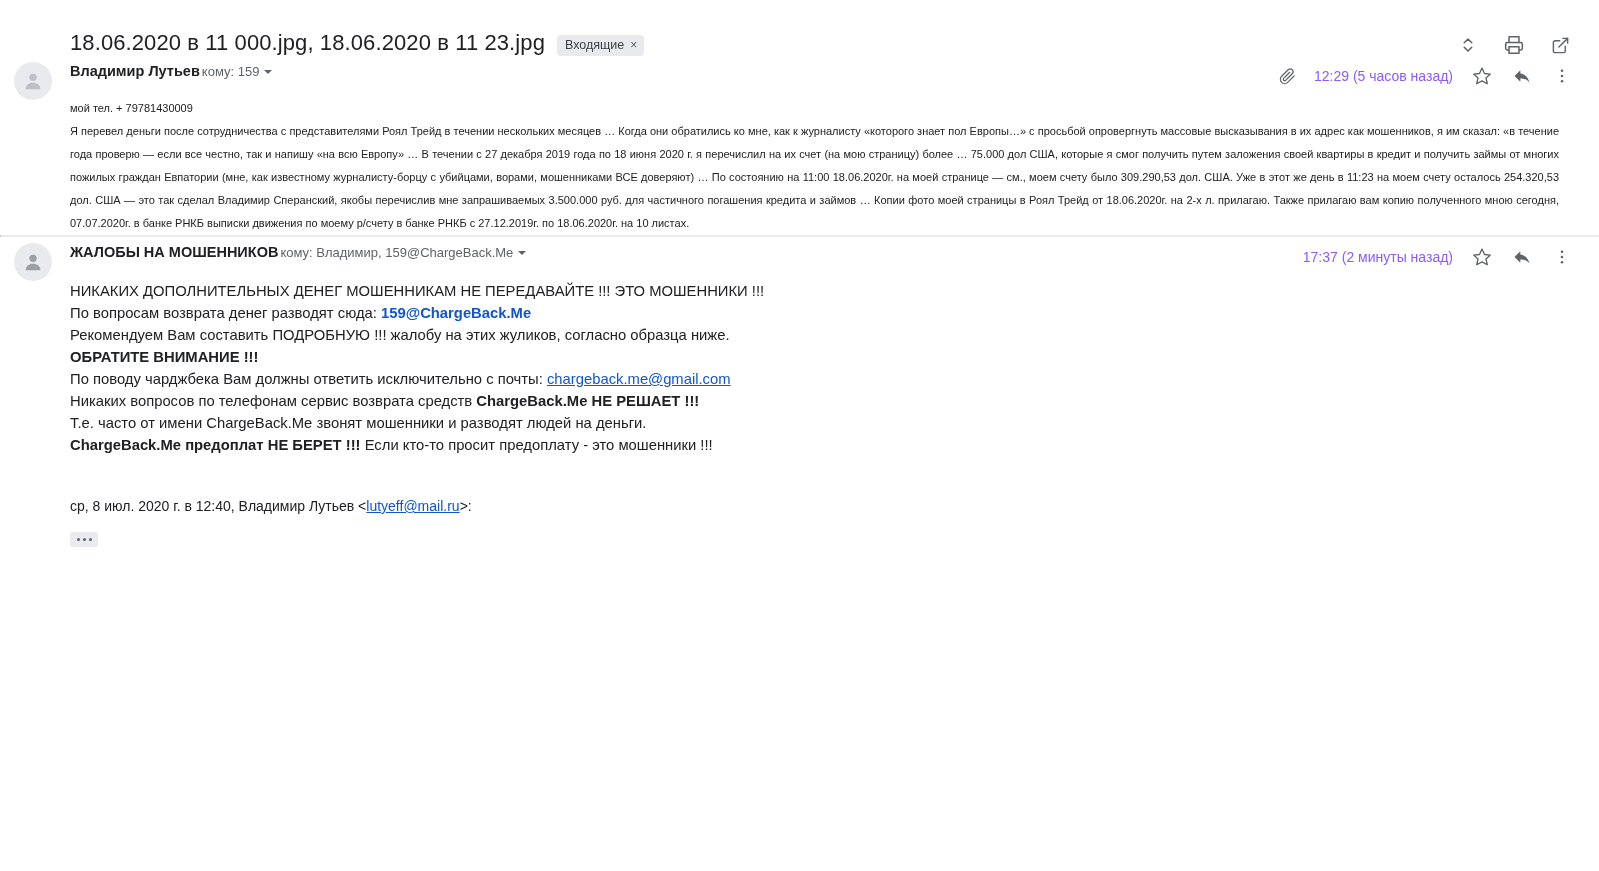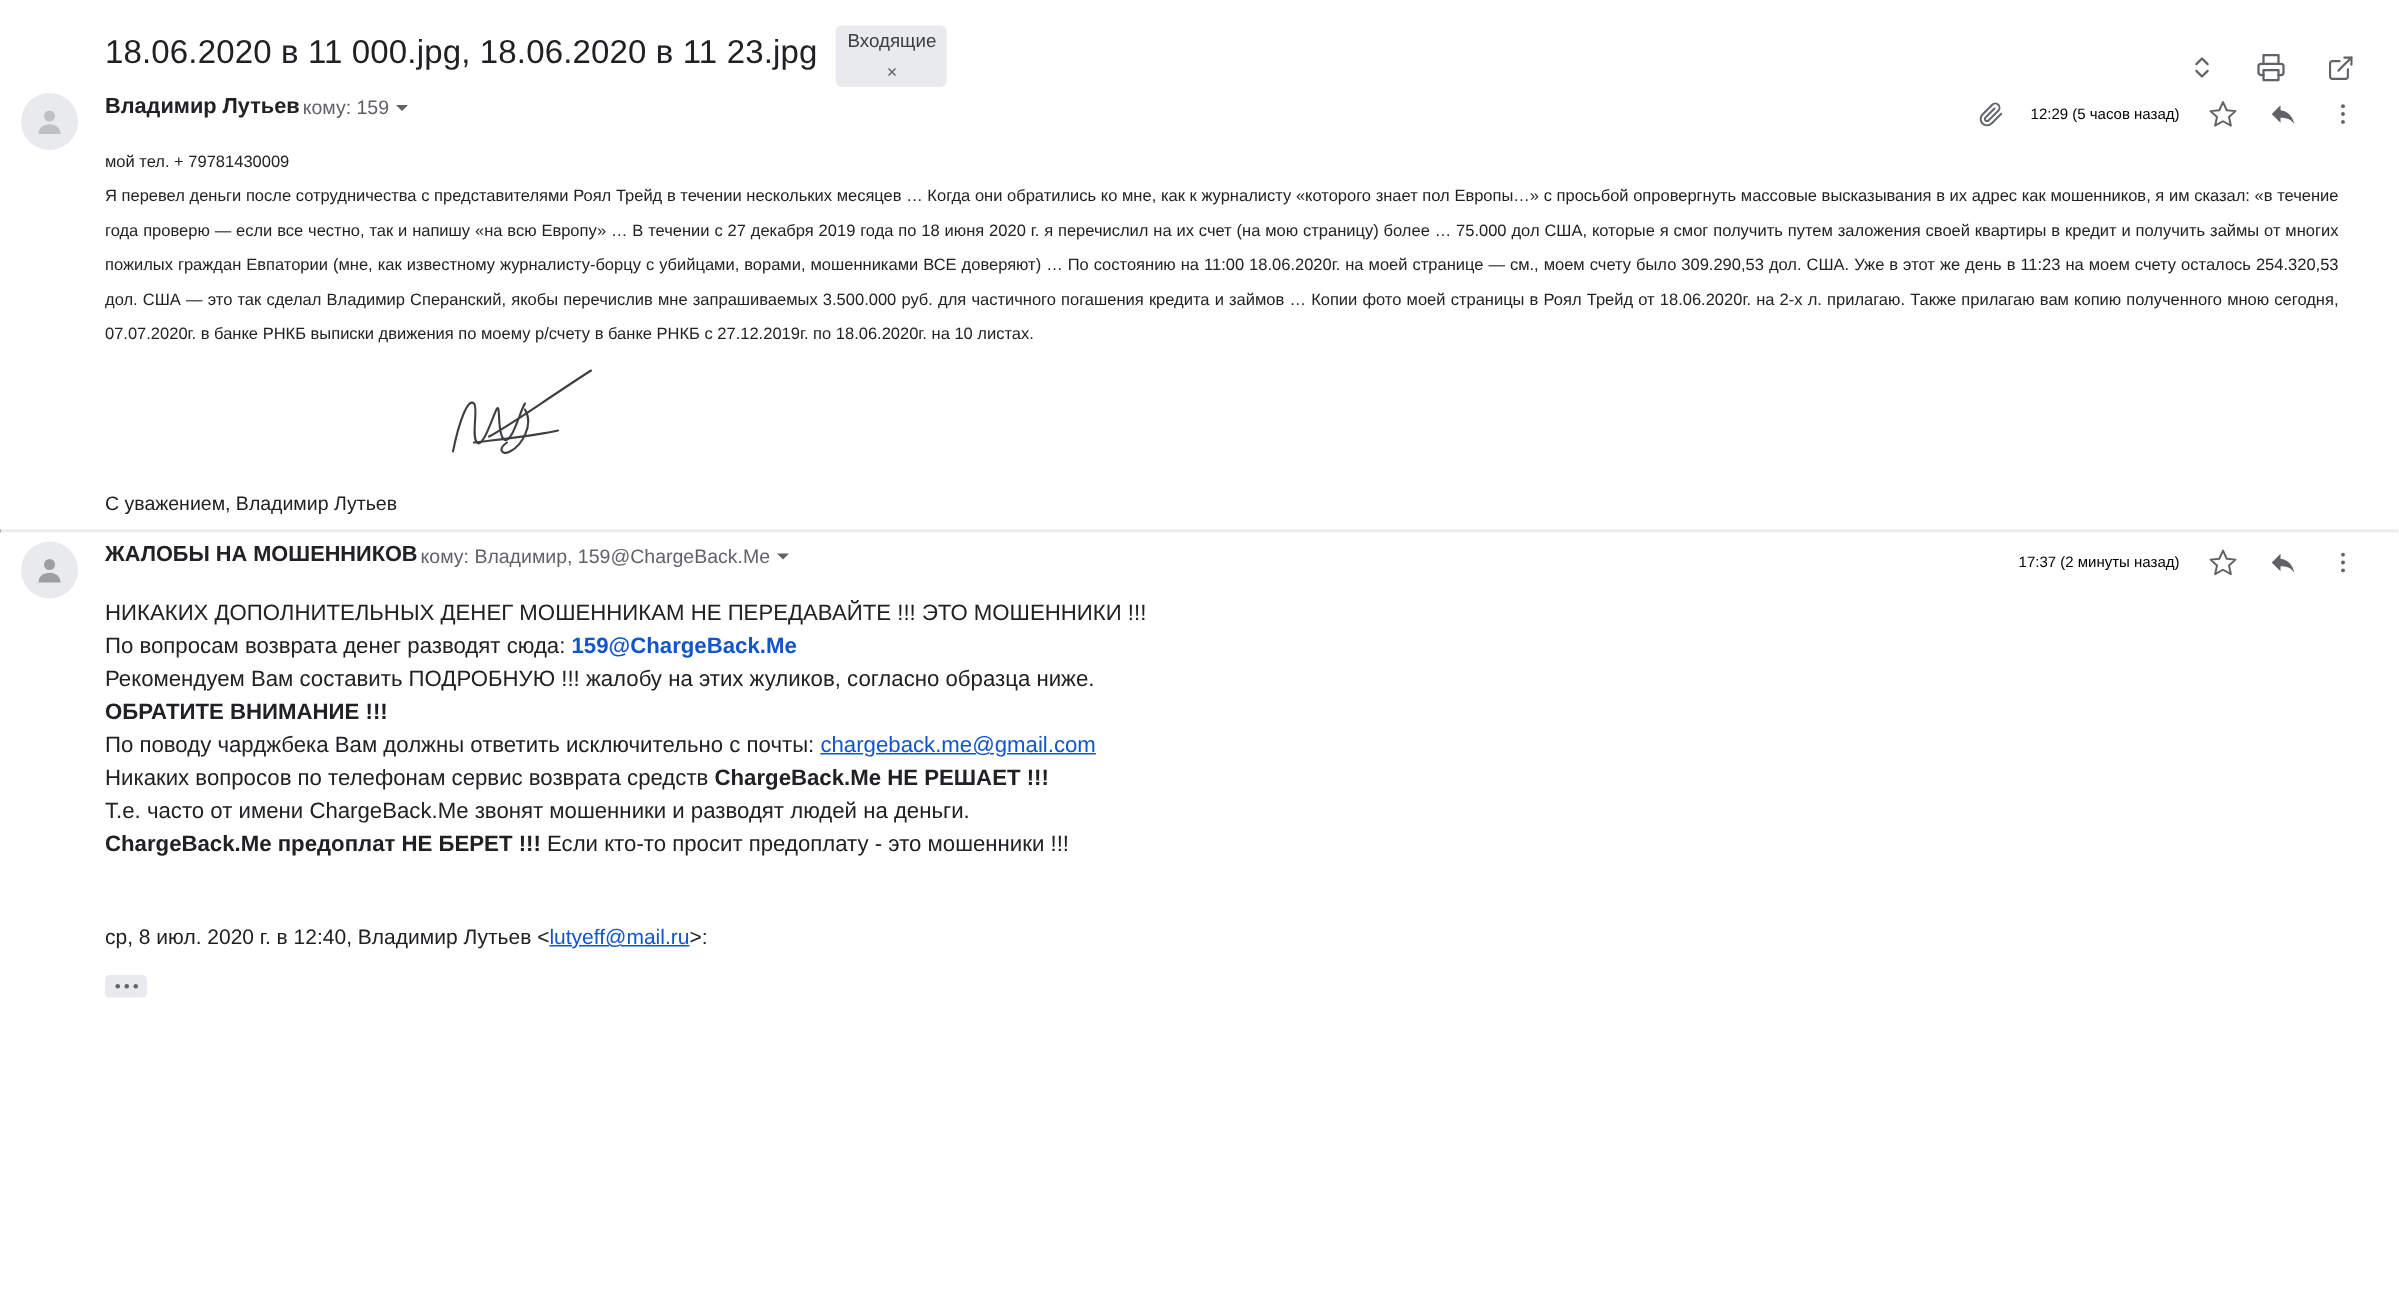--- a/index.html
+++ b/index.html
@@ -52,7 +52,6 @@
     white-space: nowrap;
     position: relative;
     top: 2px;
-    flex-direction: column;
   }
   .label-chip .chip-x {
     color: #5f6368;

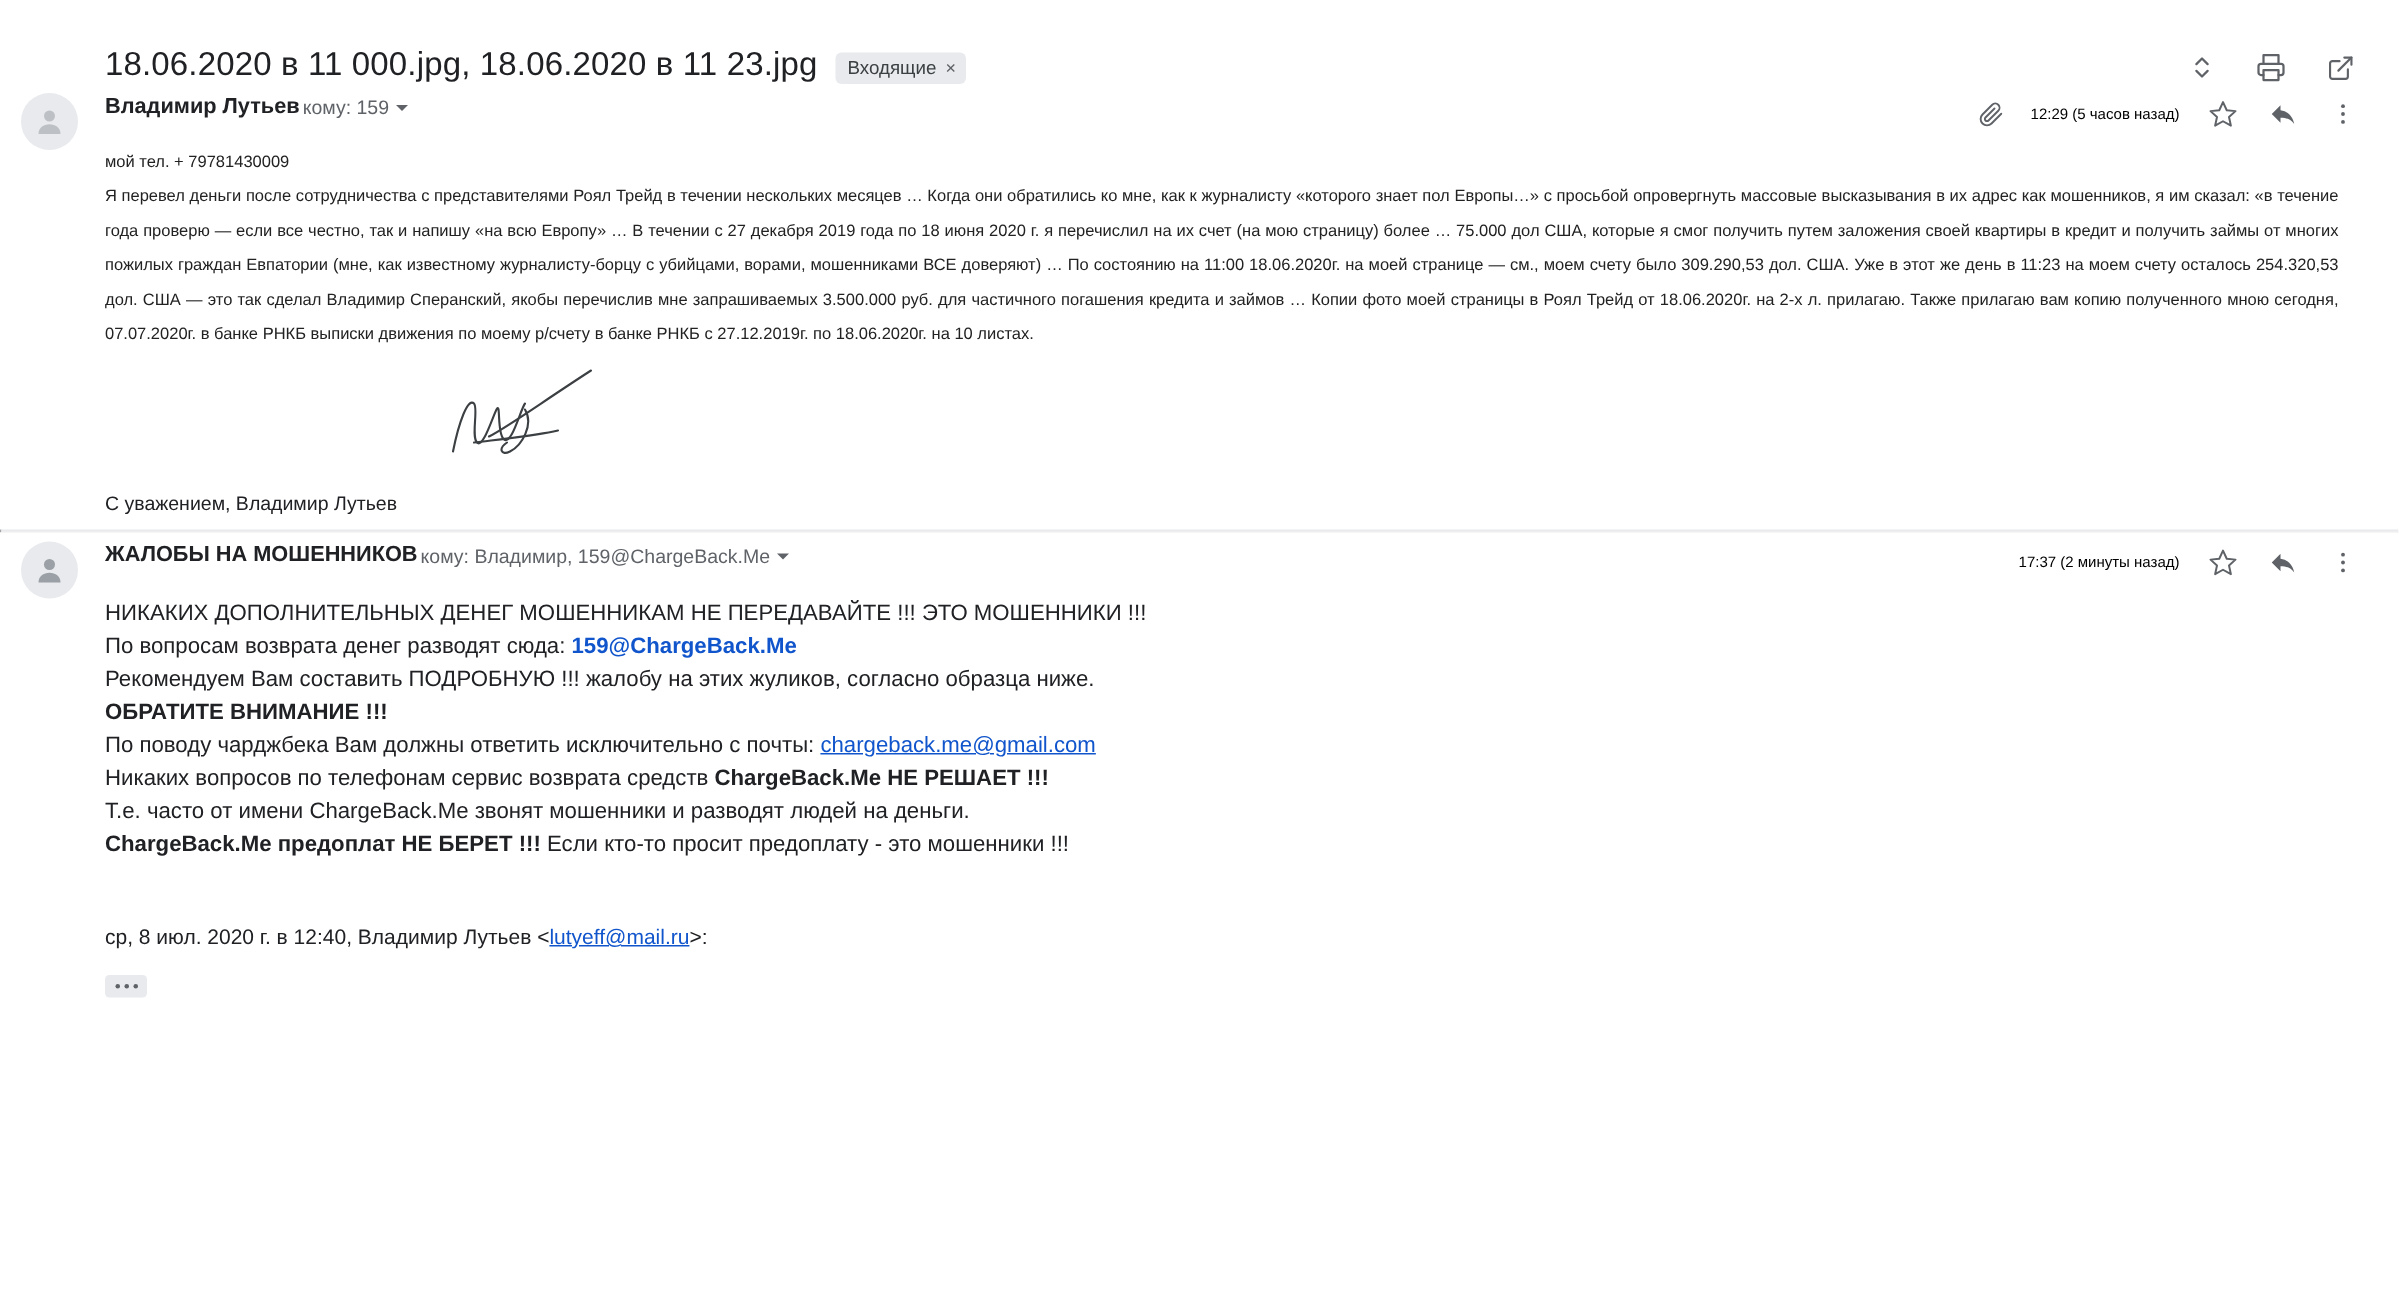--- a/index.html
+++ b/index.html
@@ -142,8 +142,8 @@
     padding-top: 3px;
   }
   .meta-time {
-    font-size: 10px;
-    color: #000000;
+    font-size: 14px;
+    color: #8b5cf6;
     white-space: nowrap;
   }
   .attach-icon {

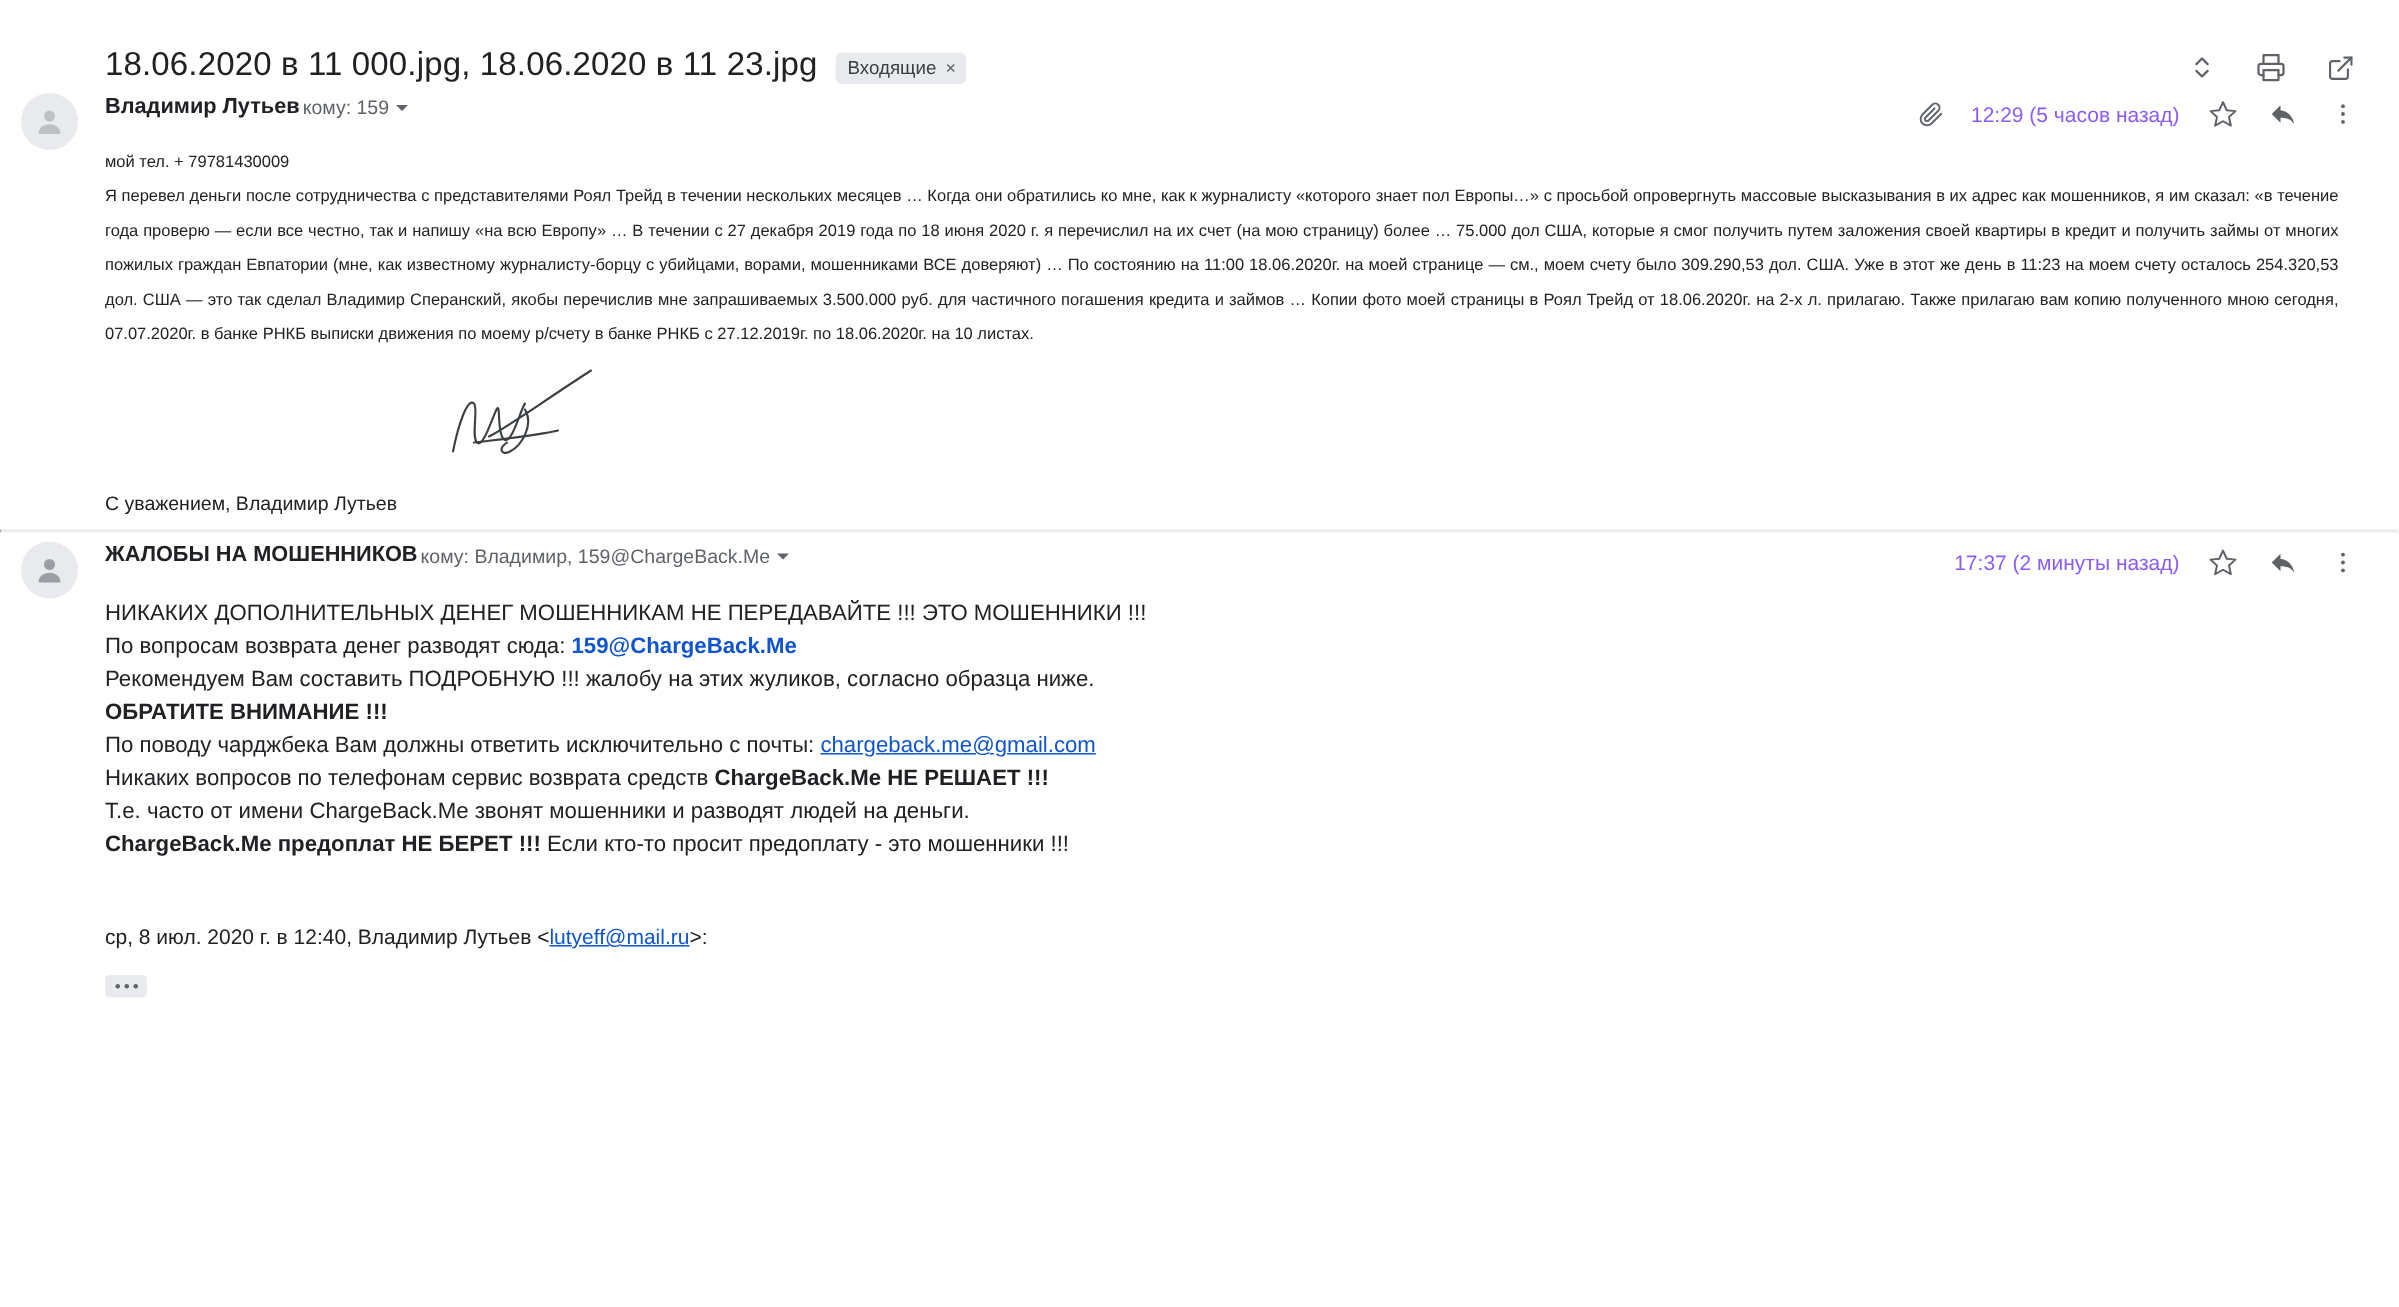--- a/index.html
+++ b/index.html
@@ -317,17 +317,6 @@
     <p>Я перевел деньги после сотрудничества с представителями Роял Трейд в течении нескольких месяцев … Когда они обратились ко мне, как к журналисту «которого знает пол Европы…» с просьбой опровергнуть массовые высказывания в их адрес как мошенников, я им сказал: «в течение года проверю — если все честно, так и напишу «на всю Европу» … В течении с 27 декабря 2019 года по 18 июня 2020 г. я перечислил на их счет (на мою страницу) более … 75.000 дол США, которые я смог получить путем заложения своей квартиры в кредит и получить займы от многих пожилых граждан Евпатории (мне, как известному журналисту-борцу с убийцами, ворами, мошенниками  ВСЕ  доверяют) … По состоянию на 11:00 18.06.2020г. на моей странице — см., моем счету было 309.290,53 дол. США. Уже в этот же день в 11:23 на моем счету осталось 254.320,53 дол. США — это так  сделал Владимир Сперанский, якобы перечислив мне запрашиваемых 3.500.000 руб. для частичного погашения кредита и займов … Копии фото моей страницы в Роял Трейд от 18.06.2020г. на 2-х л. прилагаю. Также прилагаю вам копию полученного мною сегодня, 07.07.2020г. в банке РНКБ выписки движения по моему р/счету в банке РНКБ с 27.12.2019г. по 18.06.2020г. на 10 листах.</p>
   </div>
 
-  <div class="signature-area">
-    <div class="signature-scribble">
-      <svg width="120" height="70" viewBox="0 0 120 70" fill="none" stroke="#3c4043" stroke-width="1.4" stroke-linecap="round">
-        <path d="M4 58 C8 38, 14 22, 18 26 C21 29, 16 48, 20 52 C24 56, 30 36, 33 30 C36 24, 33 46, 38 50 C43 54, 49 30, 52 26"></path>
-        <path d="M28 48 C40 42, 62 26, 96 4"></path>
-        <path d="M52 30 C58 40, 50 54, 42 58 C36 61, 34 56, 40 52"></path>
-        <path d="M18 52 C34 50, 56 48, 74 44"></path>
-      </svg>
-    </div>
-    <span class="signature-text">С уважением, Владимир Лутьев</span>
-  </div>
 </div>
 
 <hr class="msg-divider">

